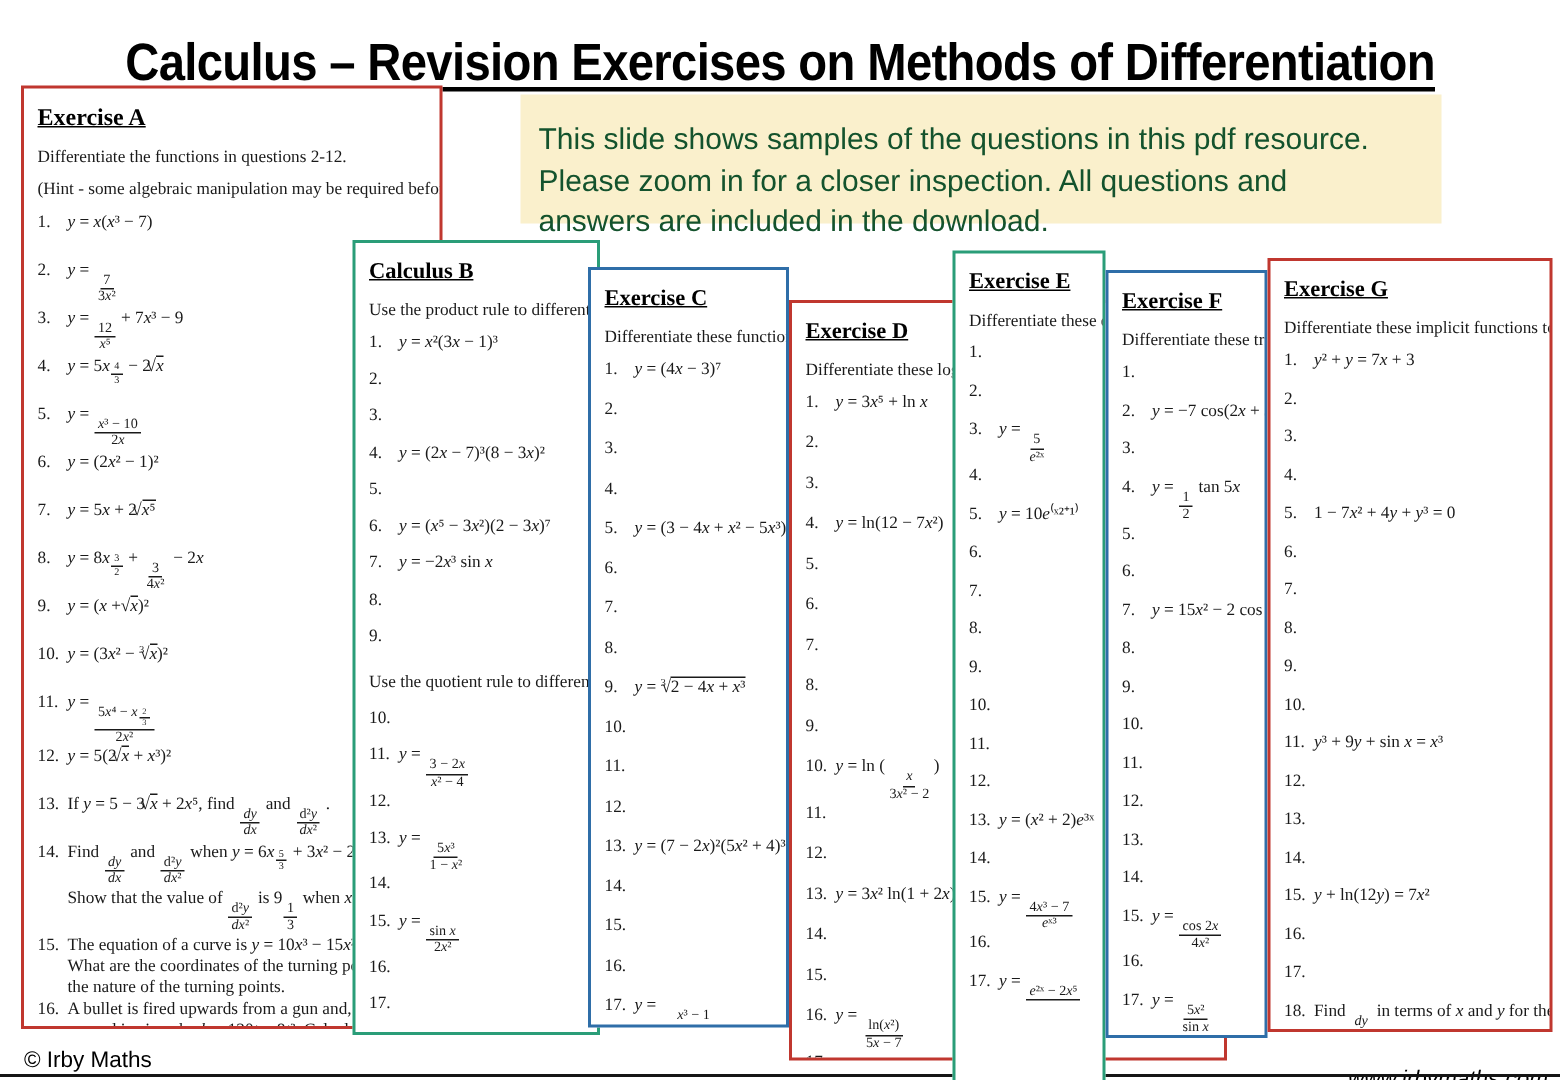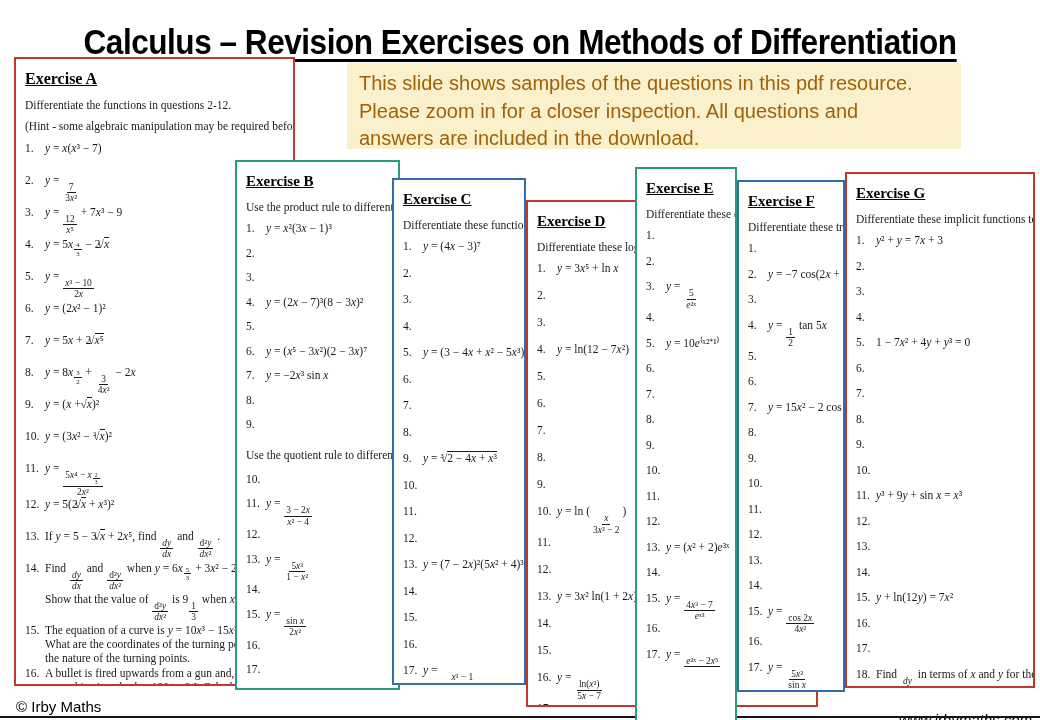--- a/index.html
+++ b/index.html
@@ -15,8 +15,8 @@
 
   
   #note-box{position:absolute;left:347px;top:63px;width:614px;height:86px;
-    background:#faf0cc;box-sizing:border-box;padding:7px 12px;
-    font-family:"Liberation Sans",sans-serif;font-size:20px;line-height:1.38;color:#a16207;
+    background:#faf0cc;box-sizing:border-box;padding:17px 12px;
+    font-family:"Liberation Sans",sans-serif;font-size:20px;line-height:1.38;color:#14532d;
     white-space:pre-line;}
 
   

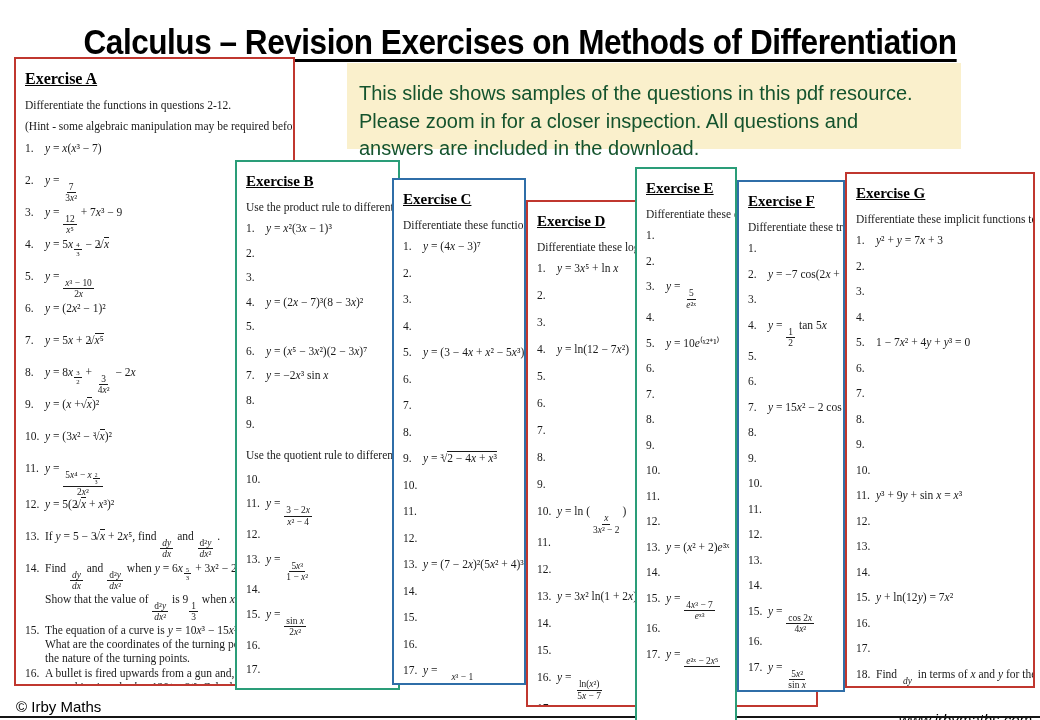--- a/index.html
+++ b/index.html
@@ -174,7 +174,7 @@
       </div>
     </div>
   <div class="panel p-b">
-      <div class="ex-title">Exercise B</div>
+      <div class="ex-title">Calculus B</div>
       <div class="intro">Use the product rule to differentiate th</div>
       <div class="row">
         <span class="num">1.</span>

